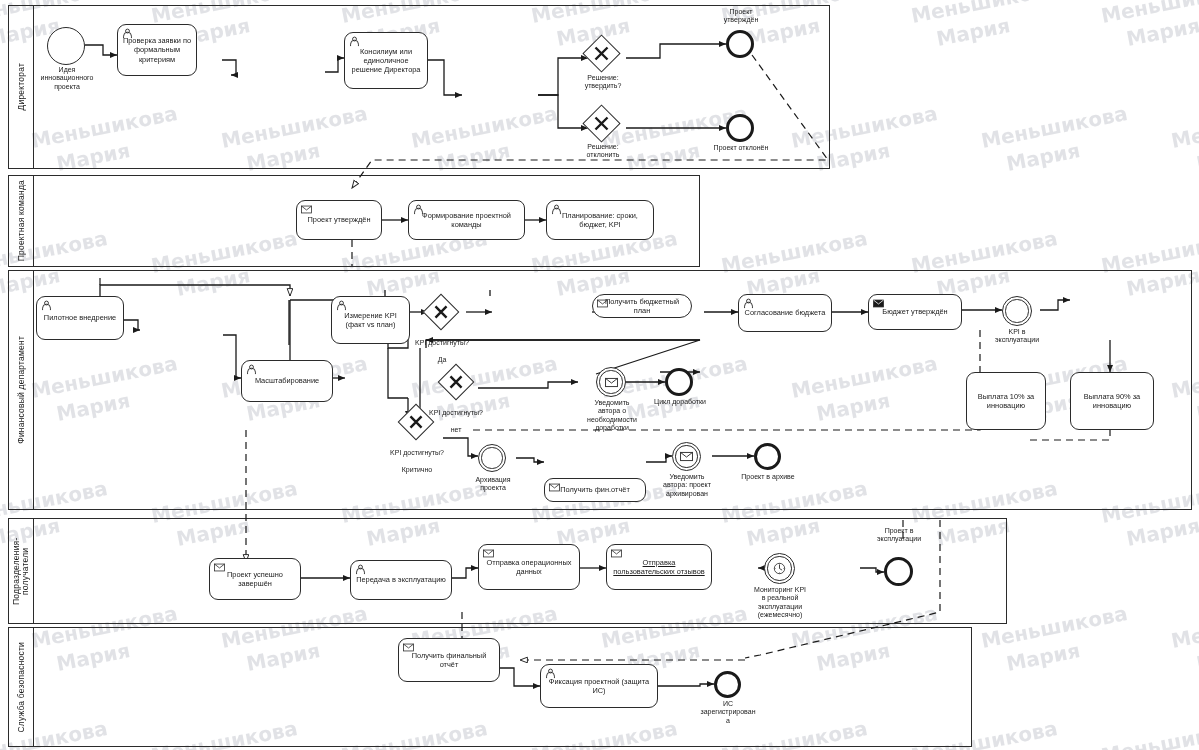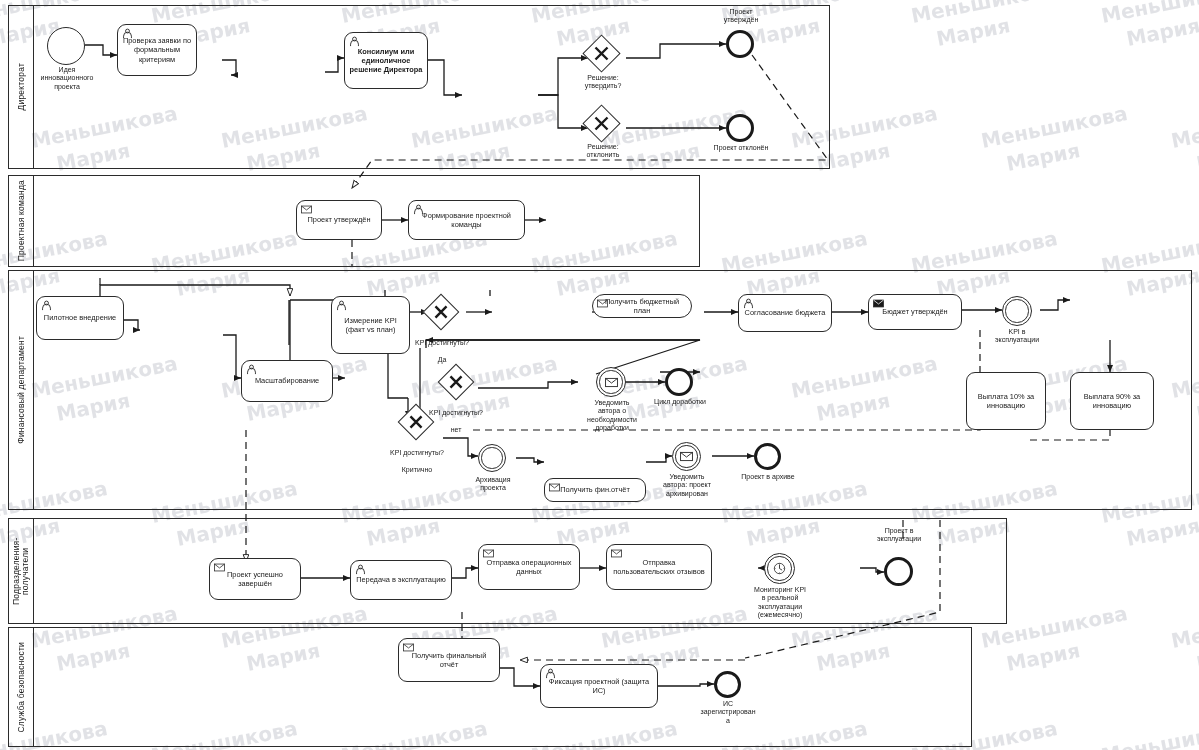--- a/index.html
+++ b/index.html
@@ -313,7 +313,7 @@
   </div>
 
 
-  <div class="node task" style="left:344px;top:32px;width:84px;height:57px;position:absolute;font-weight:bold;">
+  <div class="node task" style="left:344px;top:32px;width:84px;height:57px;position:absolute;">
     <svg class="tico" viewBox="0 0 12 12">
         <circle cx="6" cy="3.3" r="2.1" fill="none" stroke="#2b2b2b" stroke-width="1"></circle>
         <path d="M1.7,11 v-2.1 a4.3,4.3 0 0 1 8.6,0 V11" fill="none" stroke="#2b2b2b" stroke-width="1"></path>

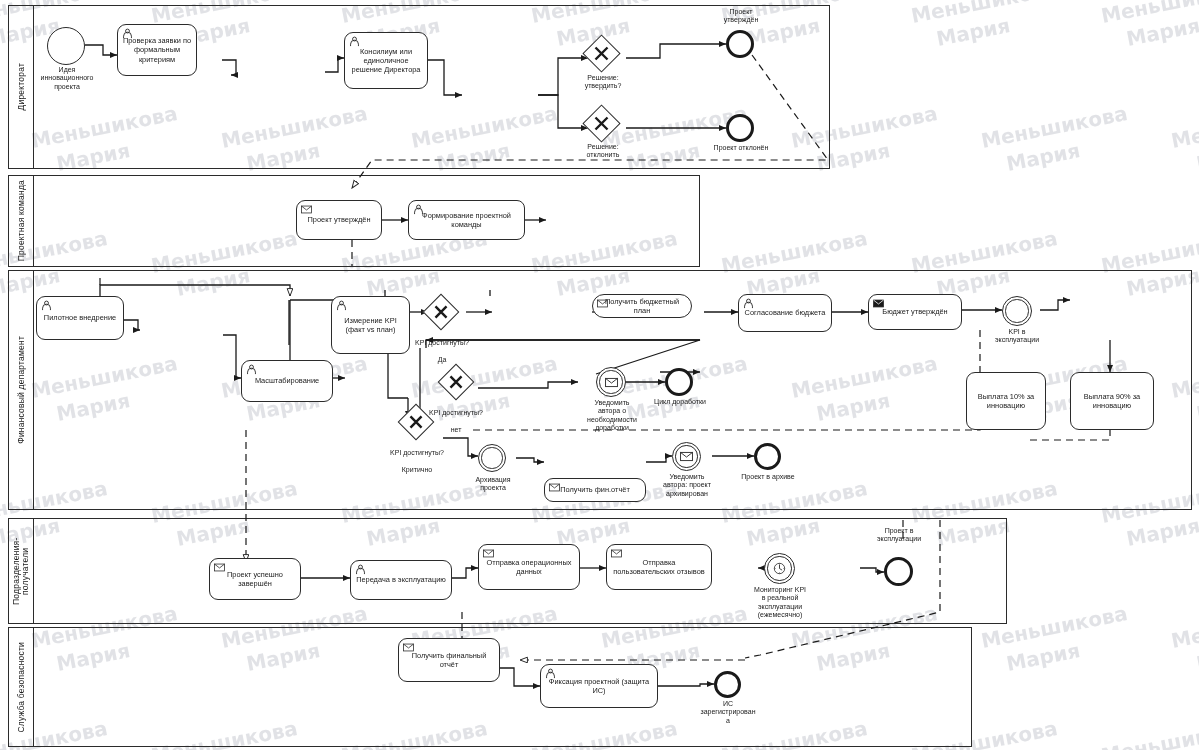--- a/index.html
+++ b/index.html
@@ -373,6 +373,14 @@
 проектной команды</span>
   </div>
 
+  <div class="node task" style="left:546px;top:200px;width:108px;height:40px;position:absolute;">
+    <svg class="tico" viewBox="0 0 12 12">
+        <circle cx="6" cy="3.3" r="2.1" fill="none" stroke="#2b2b2b" stroke-width="1"></circle>
+        <path d="M1.7,11 v-2.1 a4.3,4.3 0 0 1 8.6,0 V11" fill="none" stroke="#2b2b2b" stroke-width="1"></path>
+      </svg>
+    <span>Планирование: сроки,
+бюджет, KPI</span>
+  </div>
 
   <div class="node task" style="left:36px;top:296px;width:88px;height:44px;position:absolute;">
     <svg class="tico" viewBox="0 0 12 12">

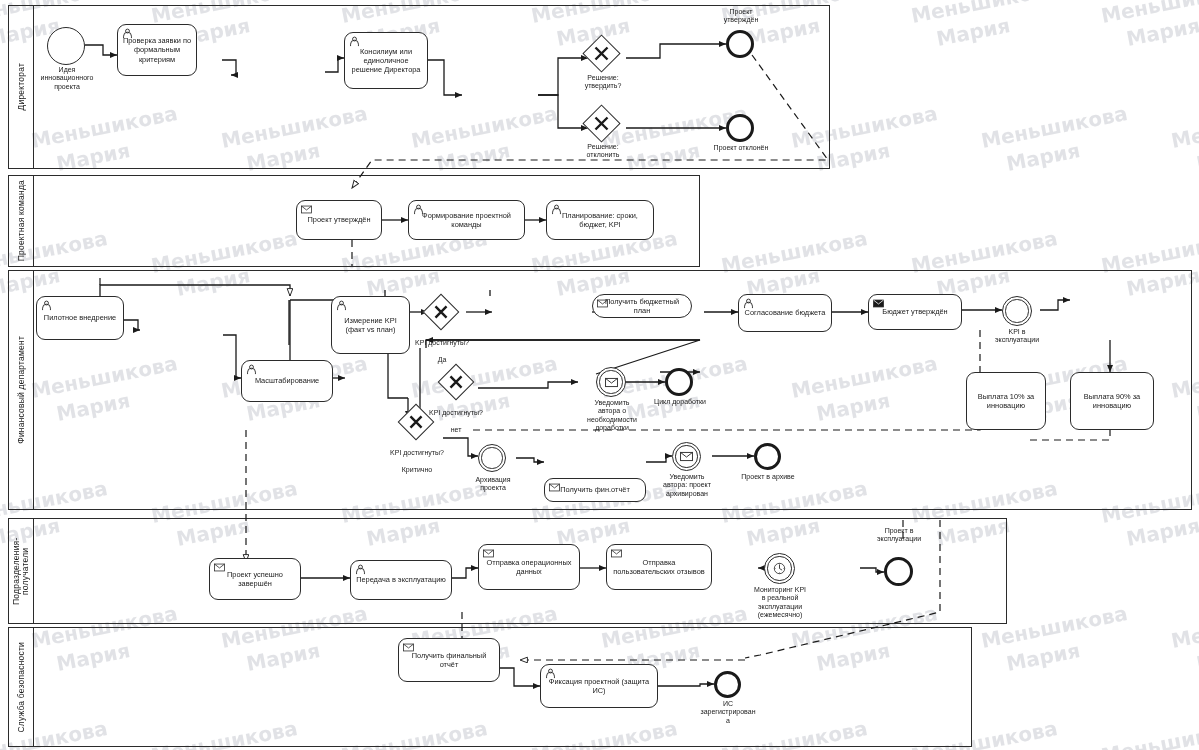--- a/index.html
+++ b/index.html
@@ -400,7 +400,7 @@
     <span>Масштабирование</span>
   </div>
 
-  <div class="node task" style="left:331px;top:296px;width:79px;height:58px;position:absolute;">
+  <div class="node task" style="left:331px;top:296px;width:79px;height:48px;position:absolute;">
     <svg class="tico" viewBox="0 0 12 12">
         <circle cx="6" cy="3.3" r="2.1" fill="none" stroke="#2b2b2b" stroke-width="1"></circle>
         <path d="M1.7,11 v-2.1 a4.3,4.3 0 0 1 8.6,0 V11" fill="none" stroke="#2b2b2b" stroke-width="1"></path>

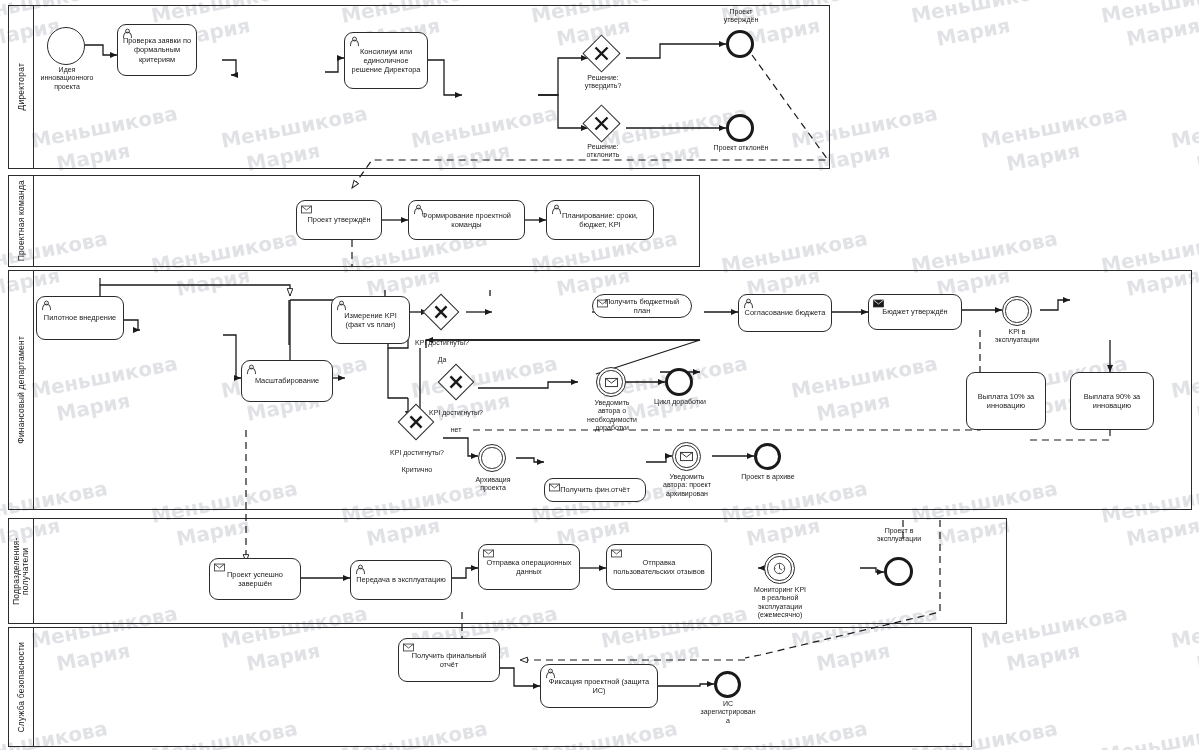--- a/index.html
+++ b/index.html
@@ -566,7 +566,7 @@
 данных</span>
   </div>
 
-  <div class="node task" style="left:606px;top:544px;width:106px;height:46px;position:absolute;">
+  <div class="node task" style="left:606px;top:544px;width:106px;height:46px;position:absolute;text-decoration:underline;">
     <svg class="tico" viewBox="0 0 14 10">
         <rect x="0.6" y="0.6" width="12.8" height="8.8" fill="none" stroke="#2b2b2b" stroke-width="1"></rect>
         <path d="M0.6,0.6 L7,5.6 L13.4,0.6" fill="none" stroke="#2b2b2b" stroke-width="1"></path>

